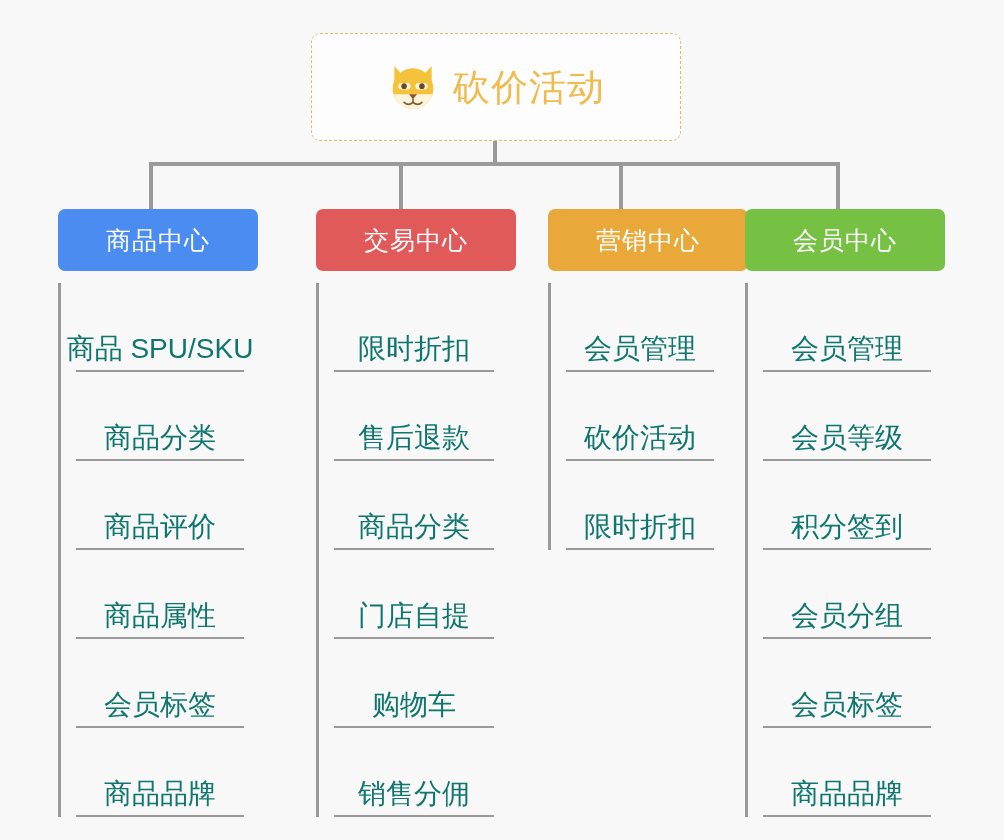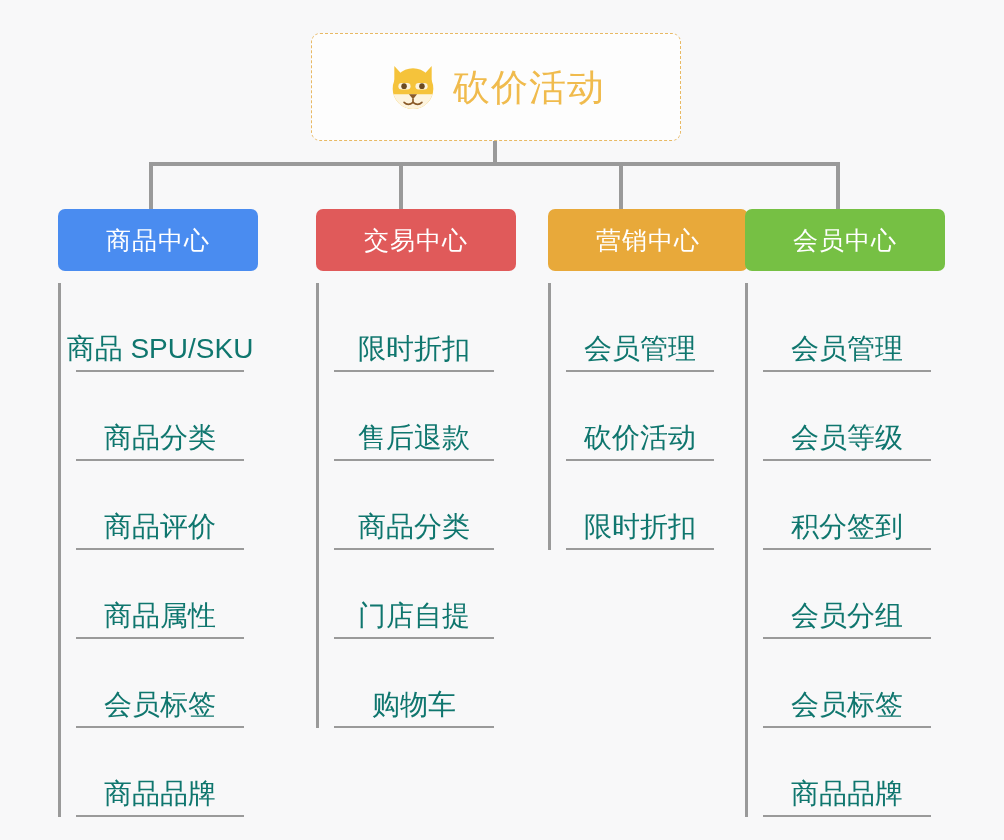--- a/index.html
+++ b/index.html
@@ -192,6 +192,9 @@
       <div class="leaf-item">
           <span class="leaf-label">购物车</span>
         </div>
+      <div class="leaf-item">
+          <span class="leaf-label">销售分佣</span>
+        </div>
     </div>
   </div>
 

